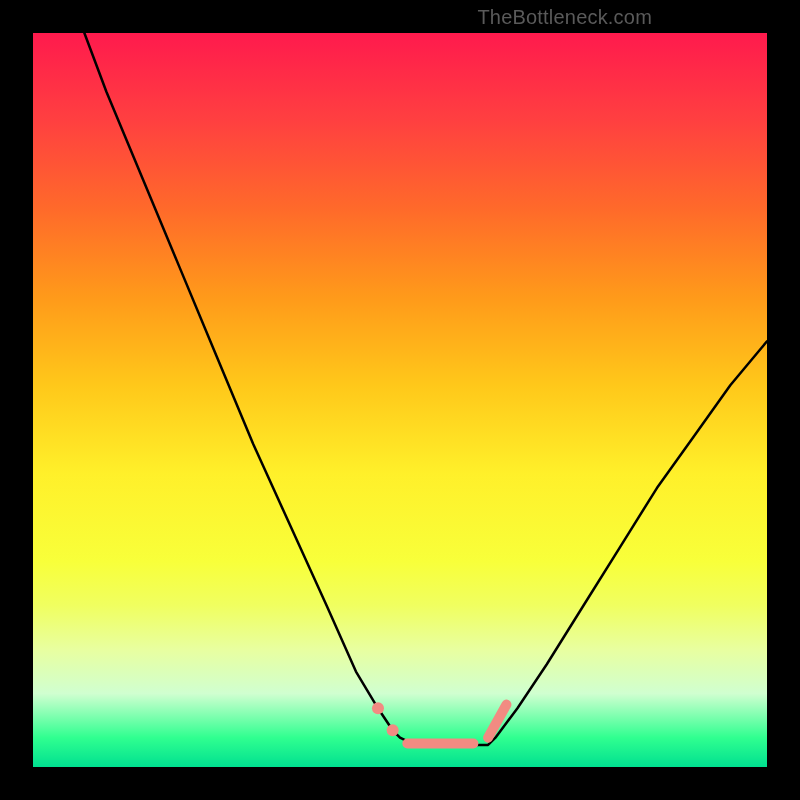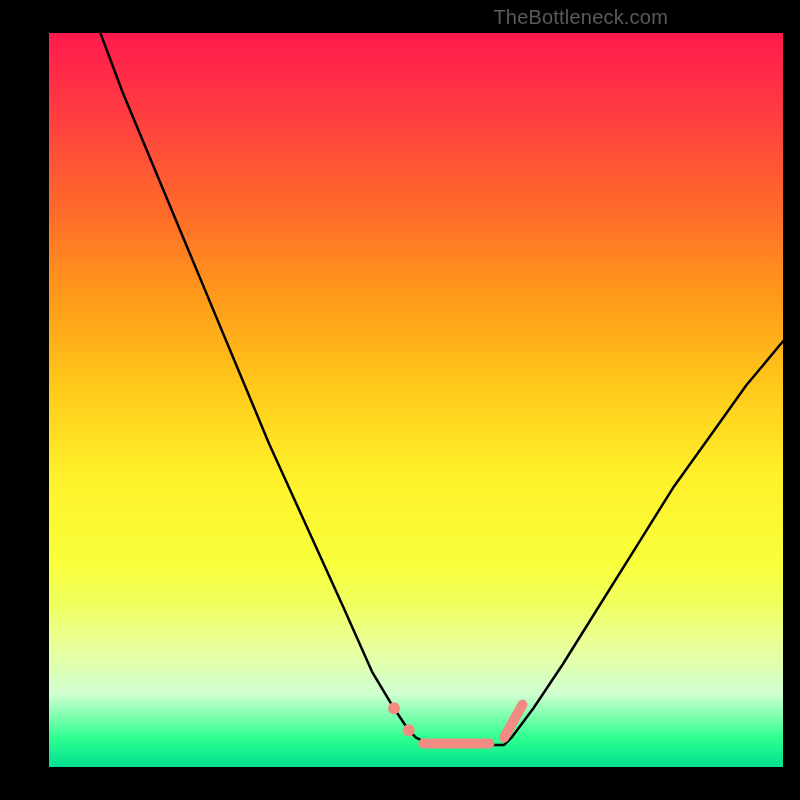--- a/index.html
+++ b/index.html
@@ -13,7 +13,7 @@
   }
   .frame {
     position: absolute;
-    left: 16px;
+    left: 0;
     top: 0;
     width: 664px;
     height: 800px;

